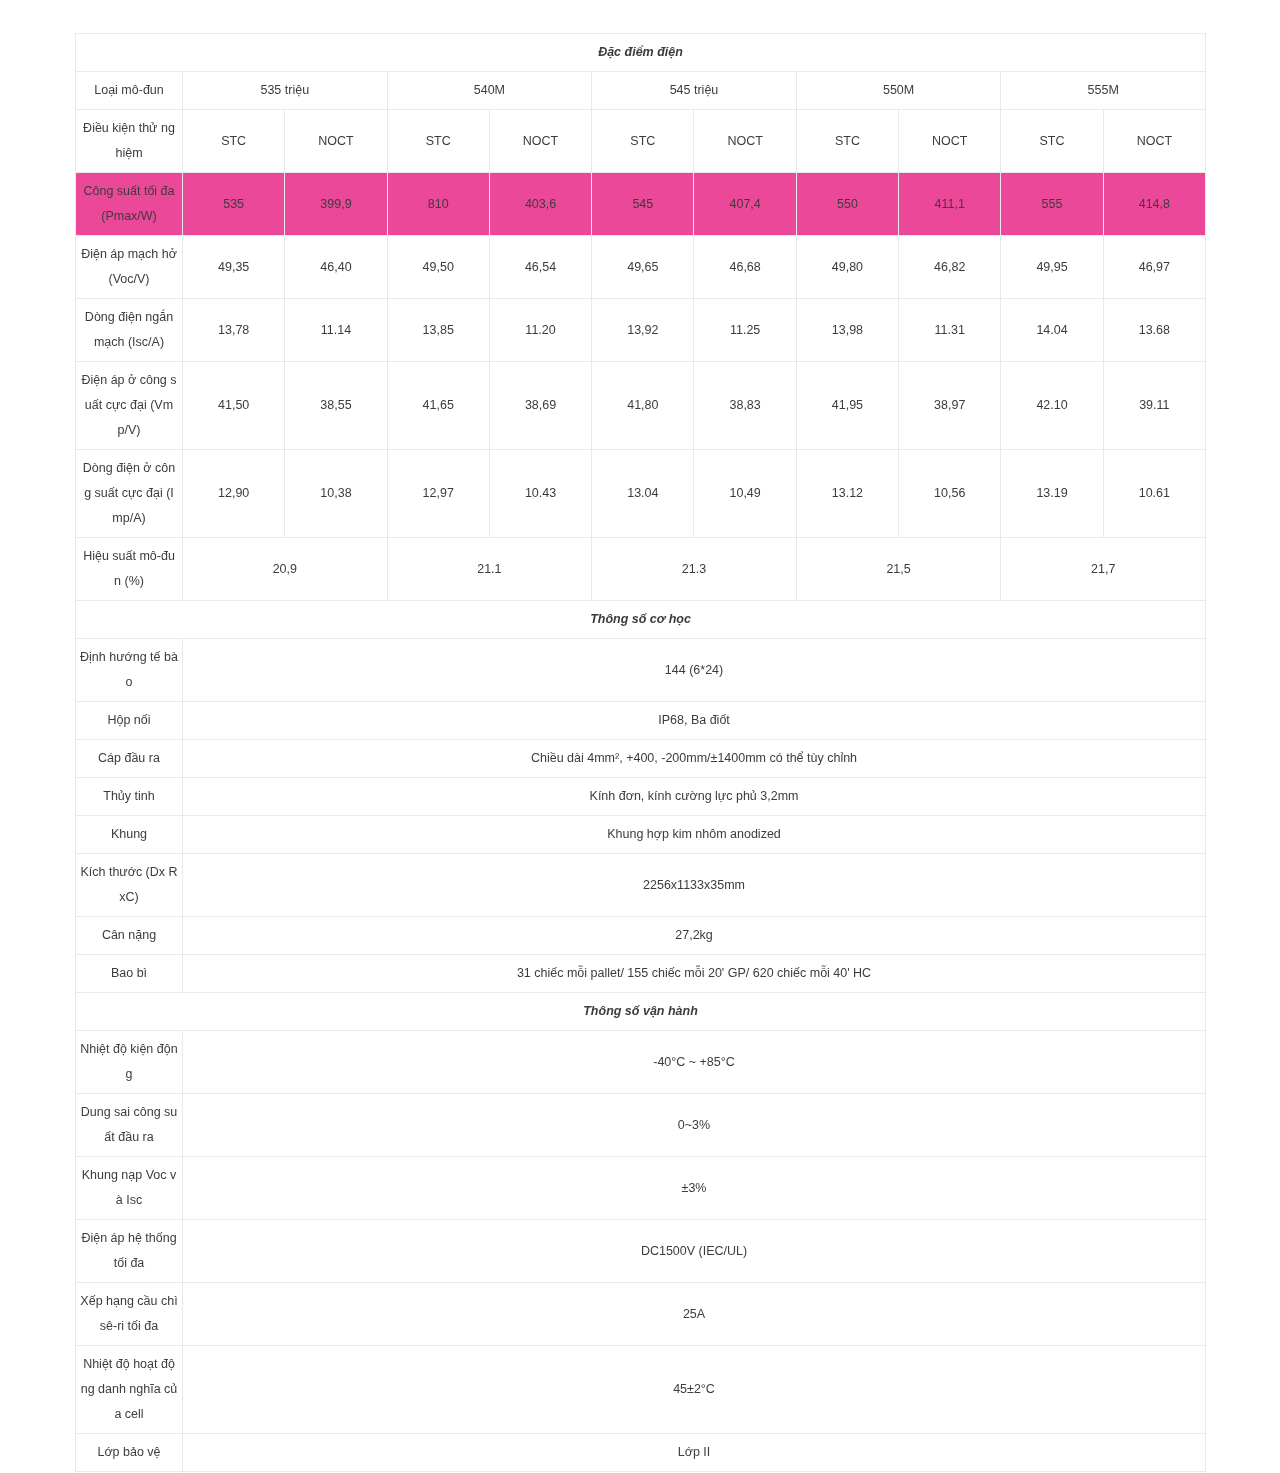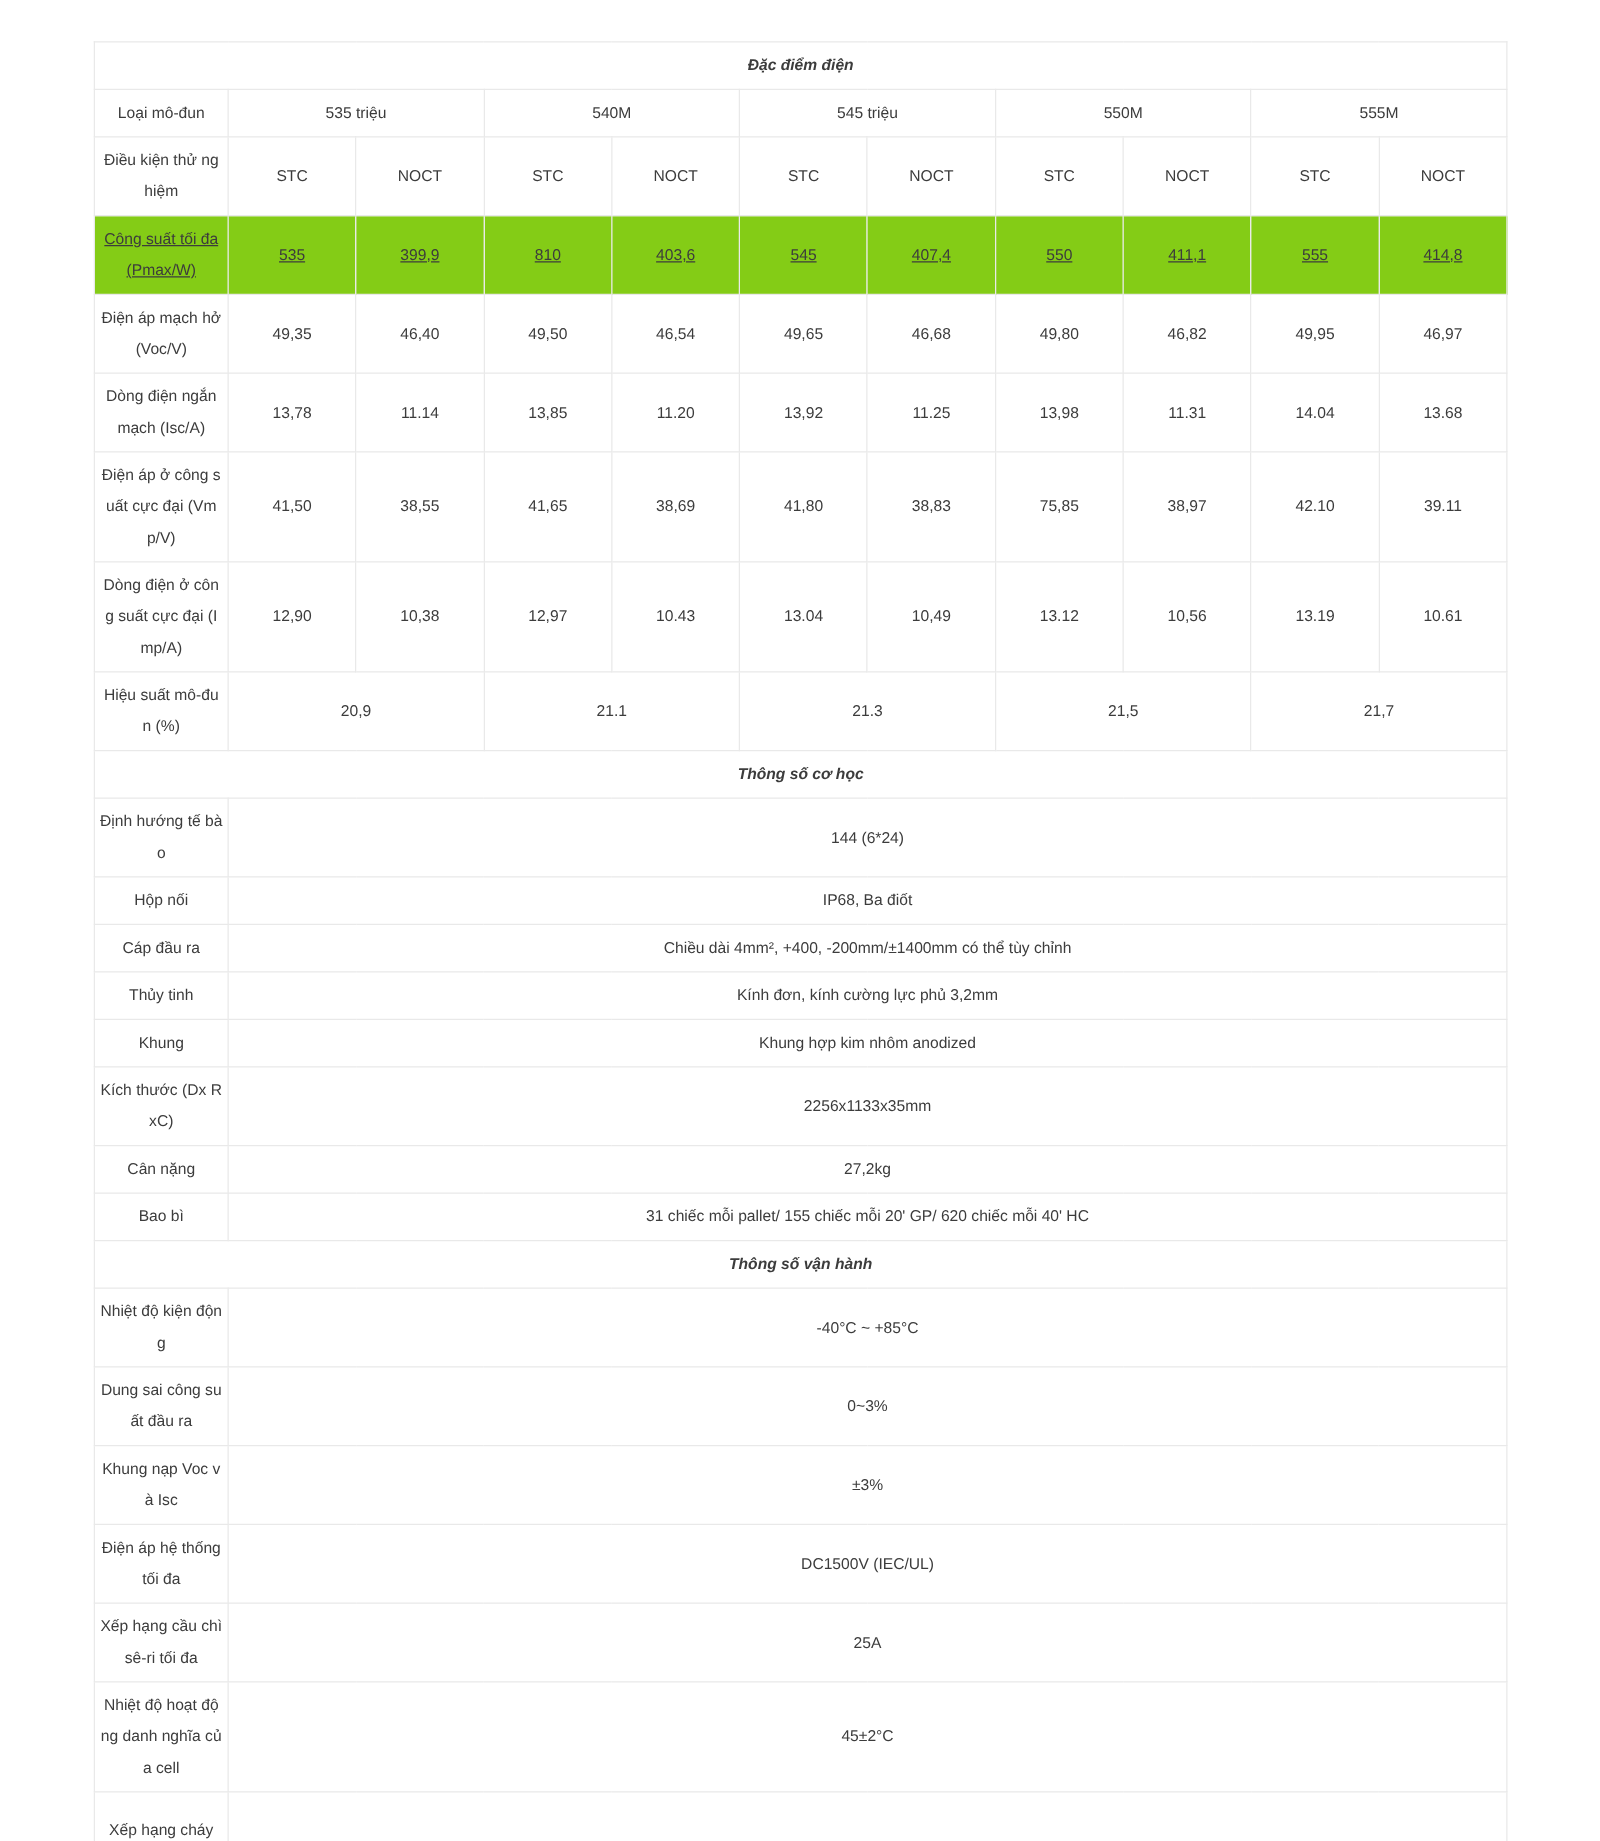--- a/index.html
+++ b/index.html
@@ -55,7 +55,7 @@
     border-right: 1px solid #e9e9e9;
     font-style: italic;
   }
-  tr.shaded > td { background: #84cc16; text-decoration: underline; }
+  tr.shaded > td { background: #ec4899; }
   td.tall { height: 70px; }
   td.mid  { height: 48px; }
 </style>

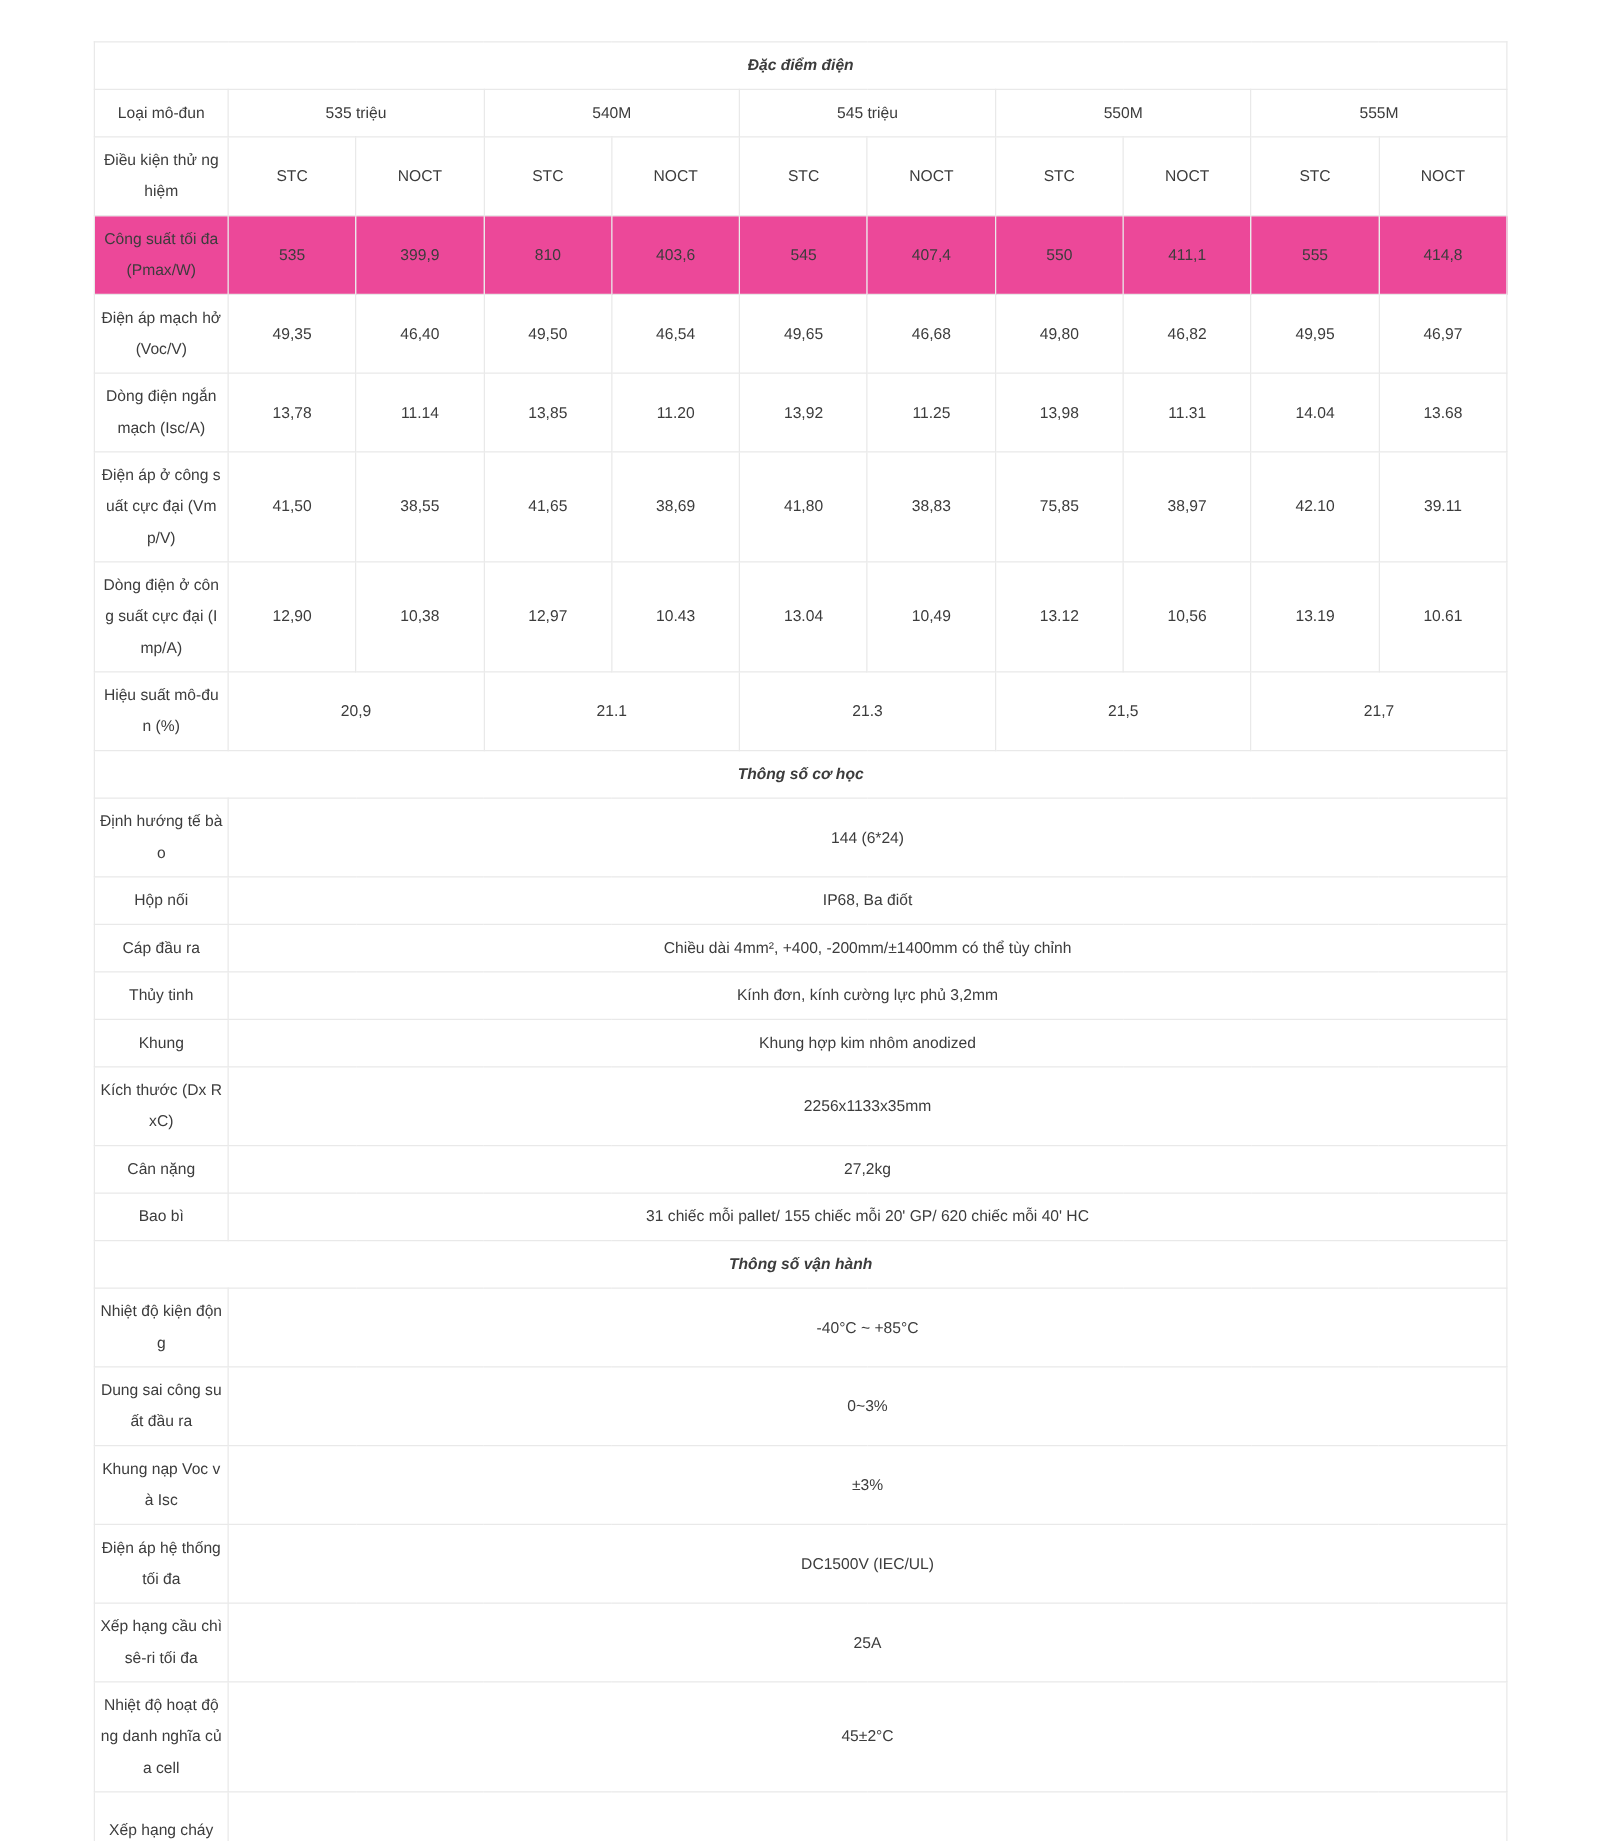--- a/index.html
+++ b/index.html
@@ -156,7 +156,7 @@
         <td>38,69</td>
         <td>41,80</td>
         <td>38,83</td>
-        <td>75,85</td>
+        <td>41,95</td>
         <td>38,97</td>
         <td>42.10</td>
         <td>39.11</td>

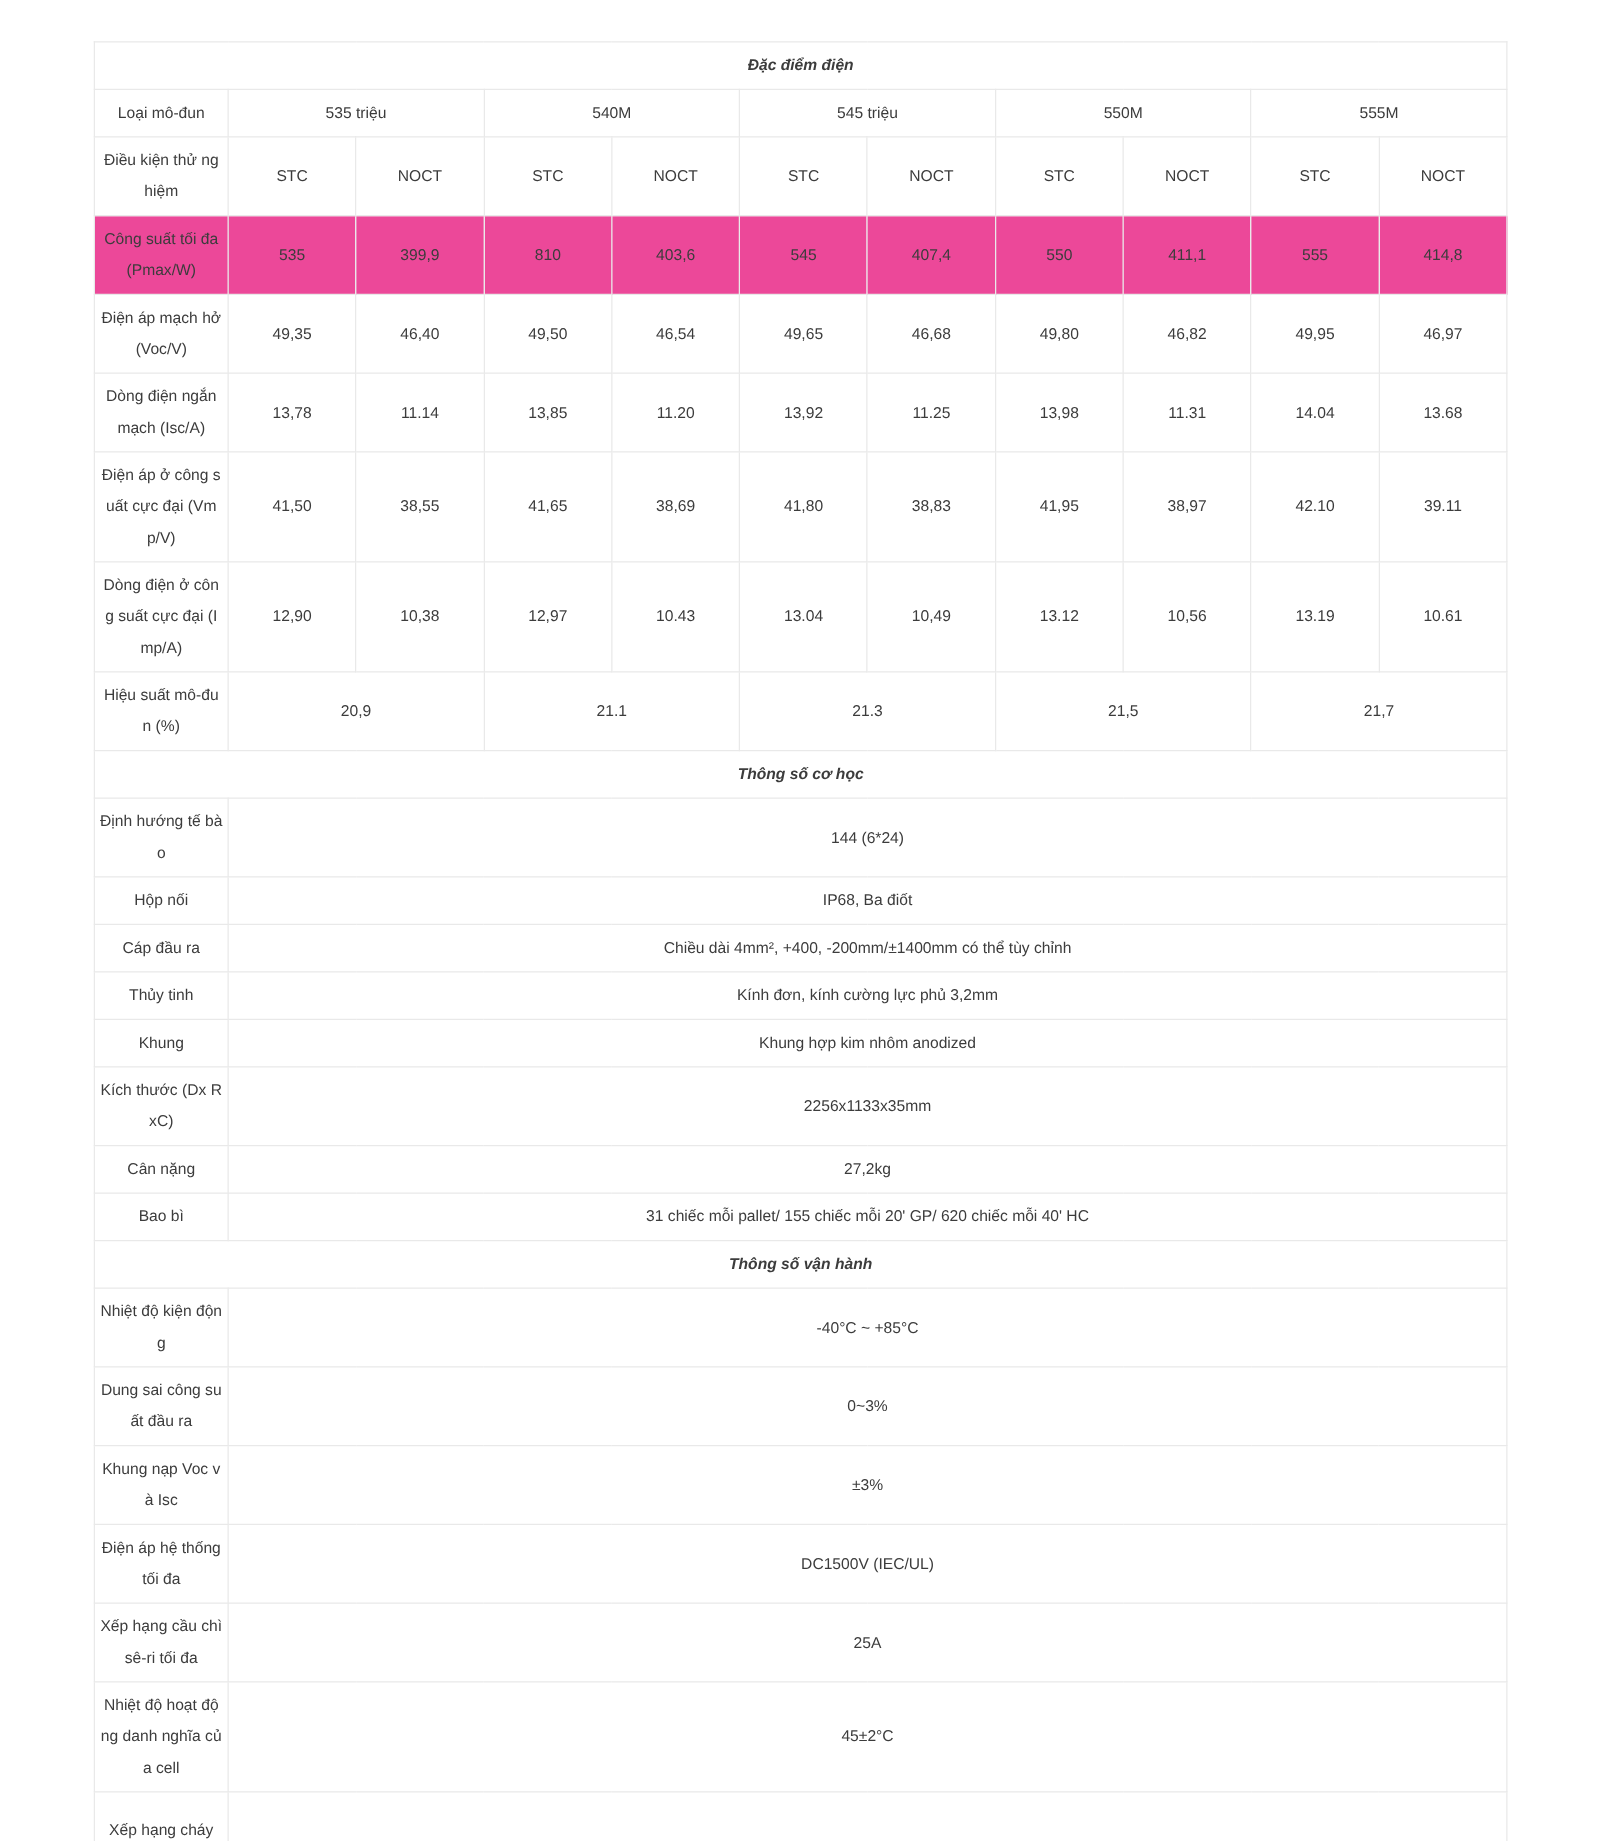--- a/index.html
+++ b/index.html
@@ -251,6 +251,10 @@
         <td colspan="10">45±2°C</td>
       </tr>
       <tr>
+        <td class="label">Lớp bảo vệ</td>
+        <td colspan="10">Lớp II</td>
+      </tr>
+      <tr>
         <td class="label mid">Xếp hạng cháy</td>
         <td colspan="10">
           

